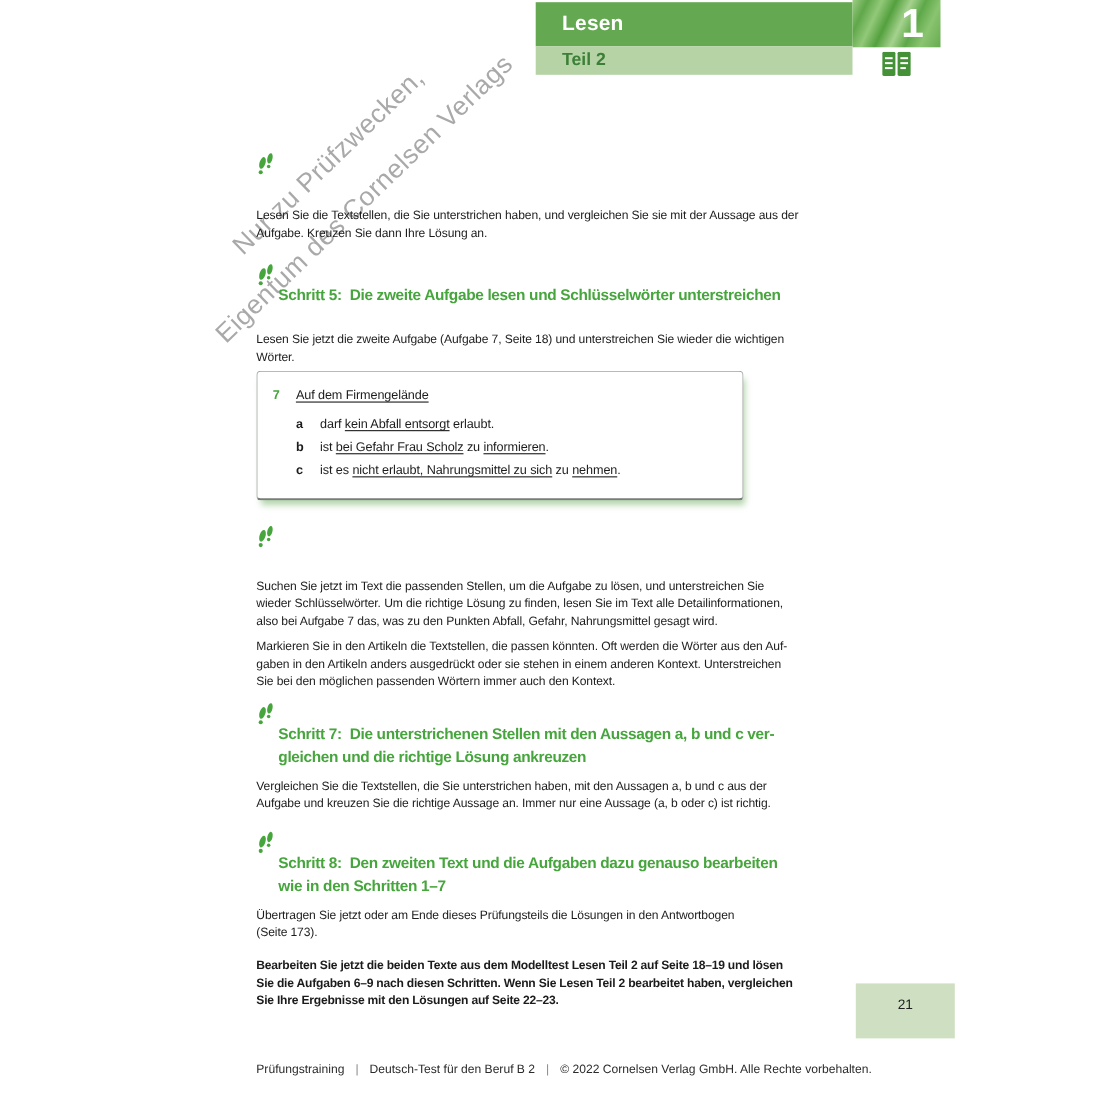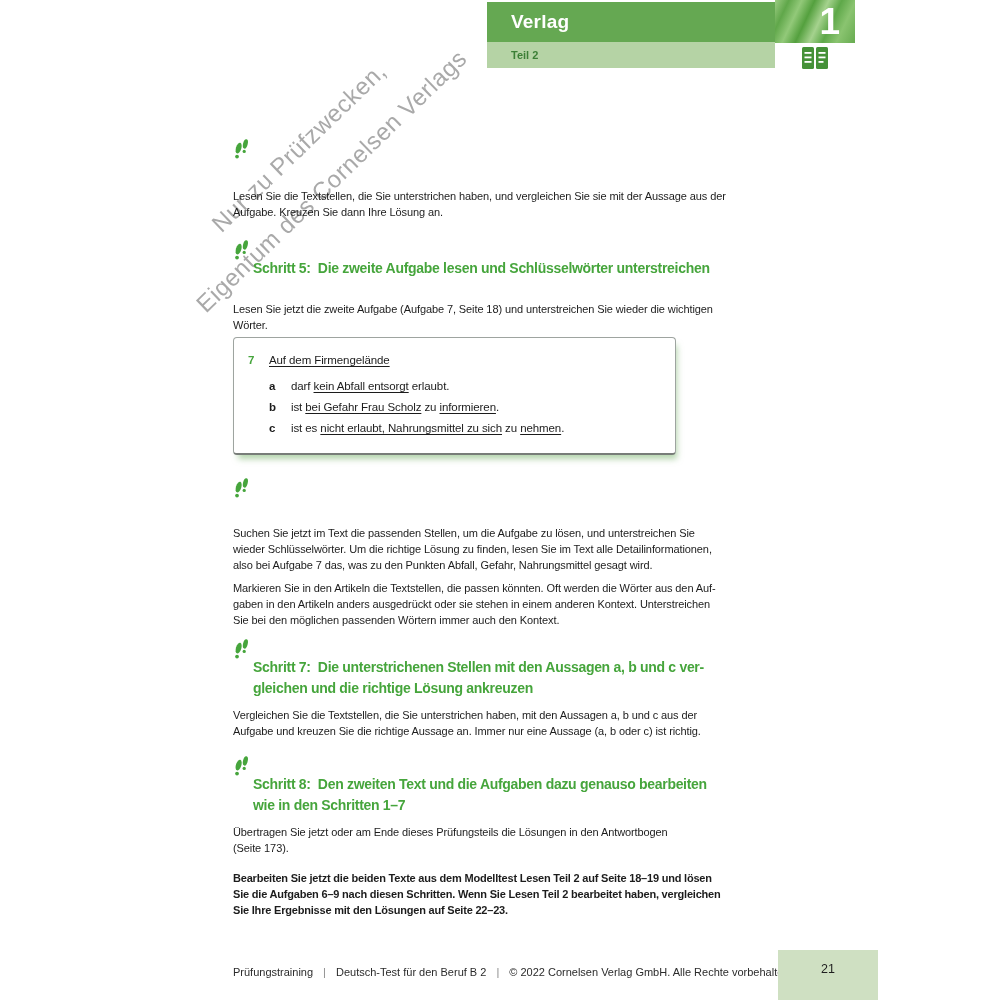--- a/index.html
+++ b/index.html
@@ -83,7 +83,7 @@
   </div>
 
   <div class="lesen-bar">
-    <span>Verlag</span>
+    <span>Lesen</span>
   </div>
   <div class="chapter-box">
     <span>1</span>

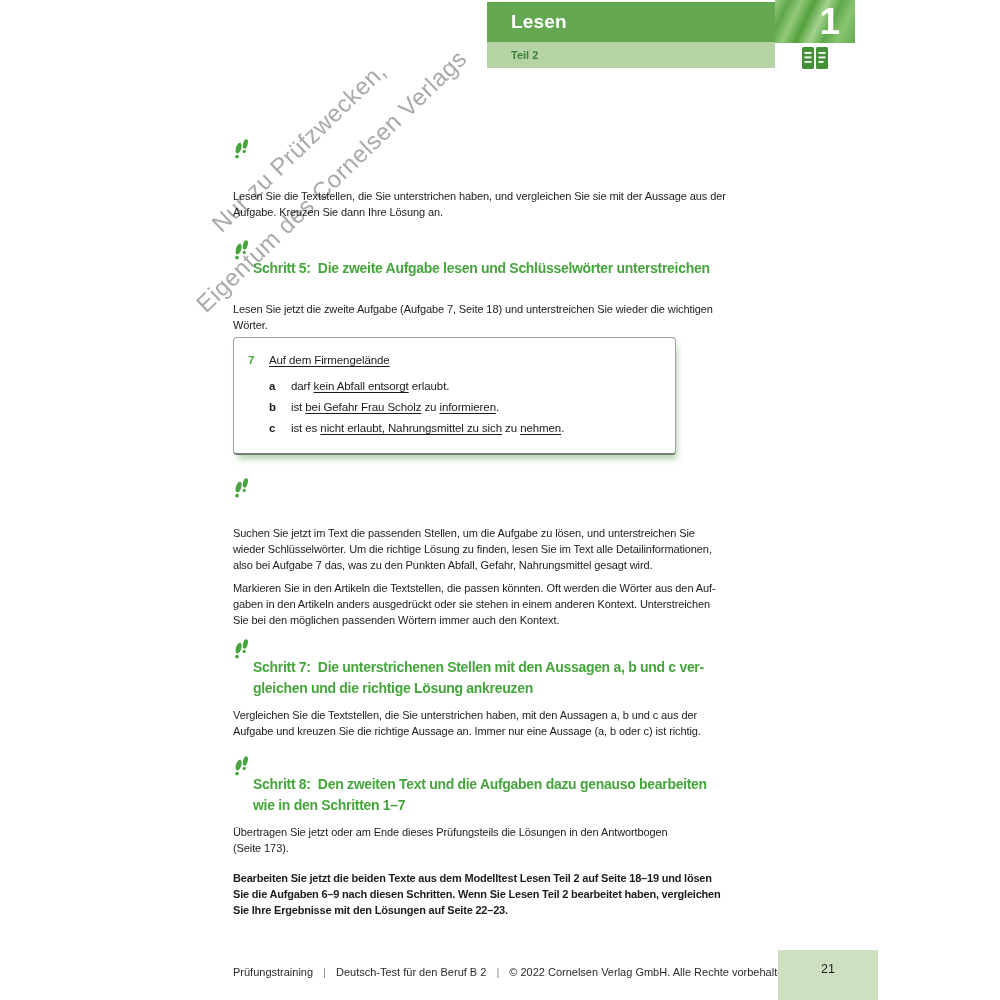--- a/index.html
+++ b/index.html
@@ -25,7 +25,7 @@
     color:#fff;font-weight:bold;font-size:37px;line-height:44px;}
   .teil-bar{position:absolute;left:487px;top:42px;width:288px;height:26px;z-index:1;
     background:var(--light-green-bar,#b5d3a5);box-sizing:border-box;padding-left:24px;
-    color:var(--part-text-green,#3c7f36);font-weight:bold;font-size:11px;line-height:26px;}
+    color:var(--part-text-green,#3c7f36);font-weight:bold;font-size:16px;line-height:26px;}
   .book-icon{position:absolute;left:802px;top:47px;z-index:1;}
 
   

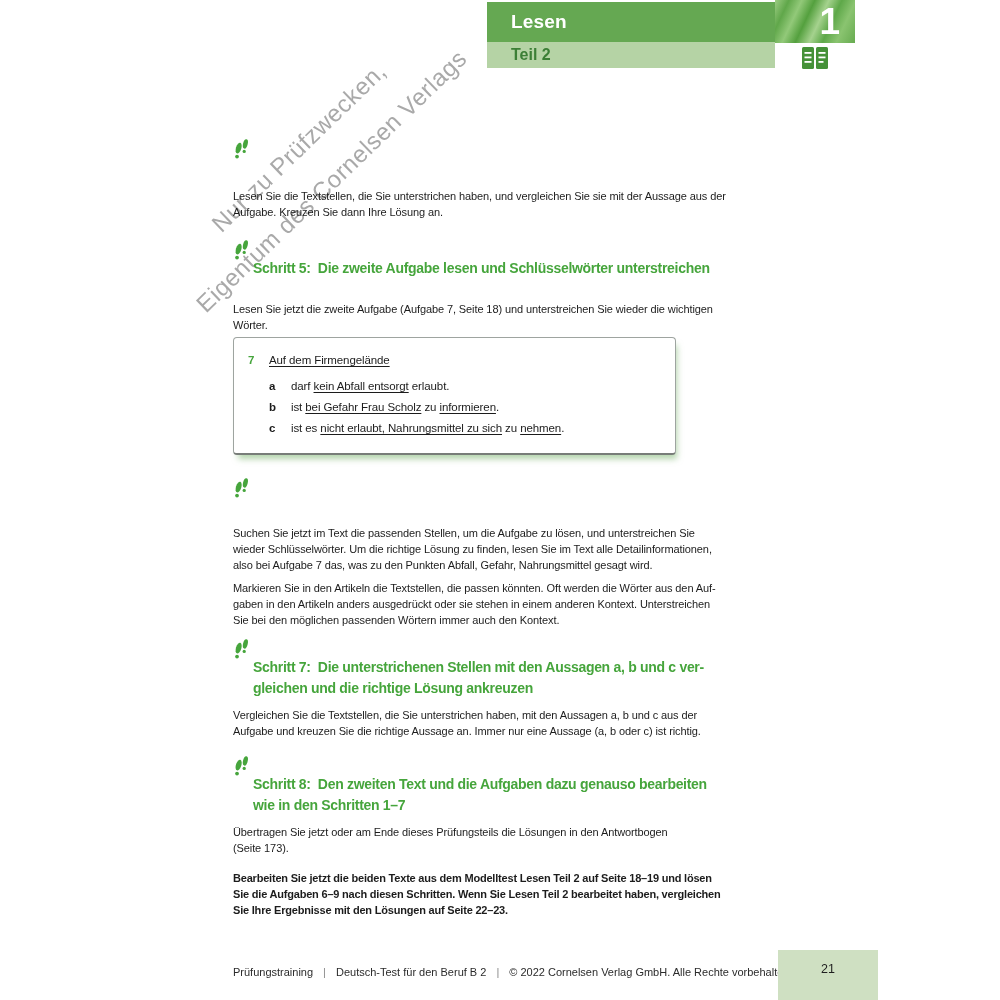--- a/index.html
+++ b/index.html
@@ -68,7 +68,7 @@
   .footer-line{position:absolute;left:233px;bottom:22px;width:524px;z-index:1;
     text-align:center;font-size:11px;color:#2b2b2b;white-space:nowrap;}
   .footer-line .sep{margin:0 10px;color:#8a8a8a;}
-  .page-num-box{position:absolute;left:778px;top:950px;width:100px;height:50px;z-index:1;
+  .page-num-box{position:absolute;left:778px;top:894px;width:90px;height:50px;z-index:1;
     background:var(--page-box-green,#cfe0c2);box-sizing:border-box;padding-top:12px;
     text-align:center;font-size:12.5px;color:#1f1f1f;}
 </style>

